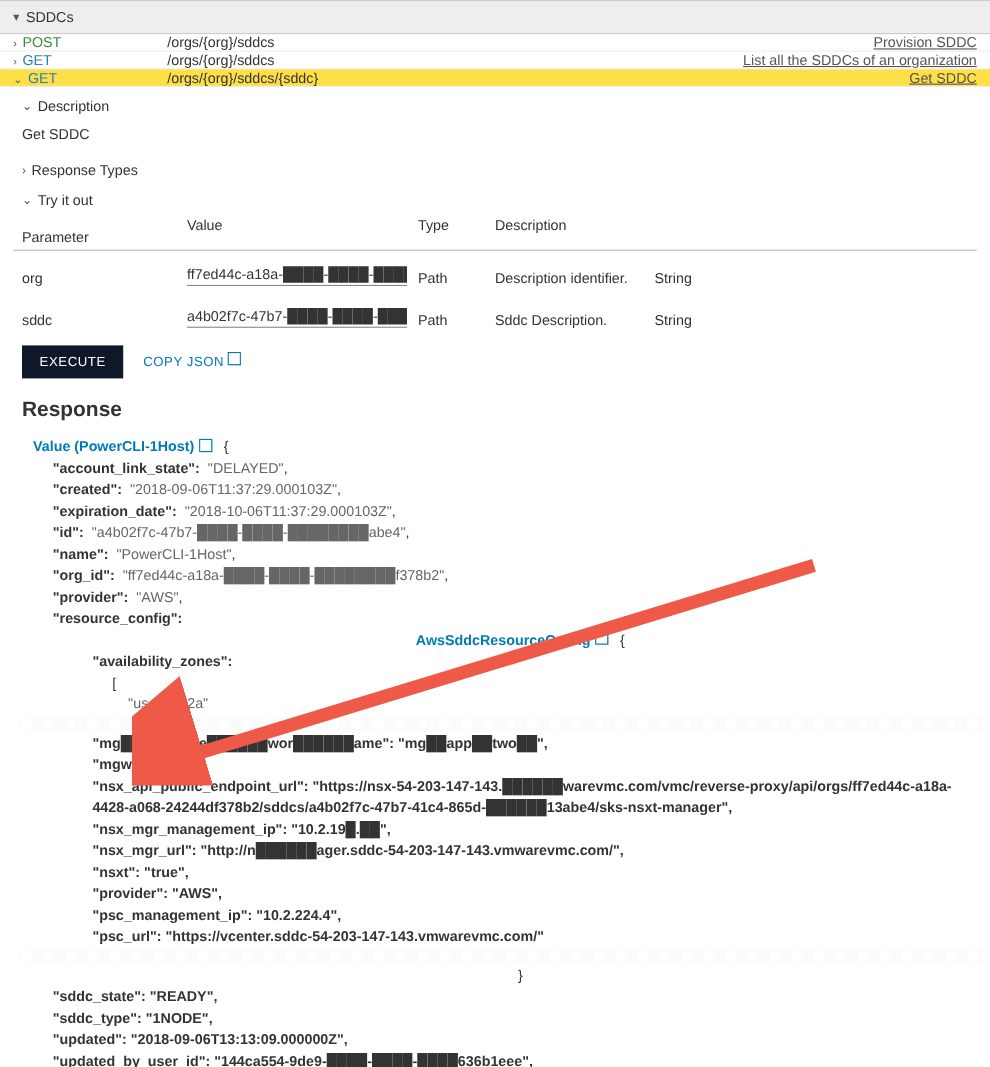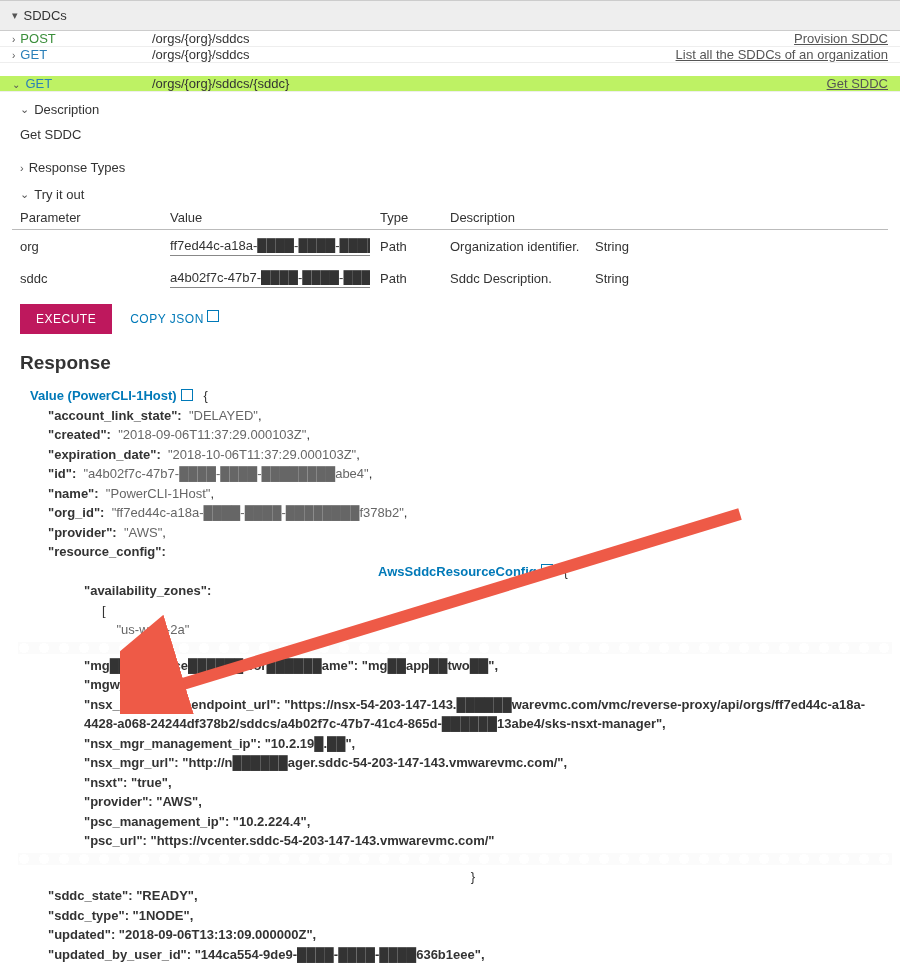--- a/index.html
+++ b/index.html
@@ -30,7 +30,7 @@
     border-bottom: 1px solid #eee;
     font-size: 13px;
   }
-  .endpoint-row.selected { background: #bef264; margin-top: 13px; }
+  .endpoint-row.selected { background: #fde047; }
   .method { width: 140px; color: #333; }
   .method-post { color: #3b8e3b; }
   .method-get { color: #2a7fb8; }

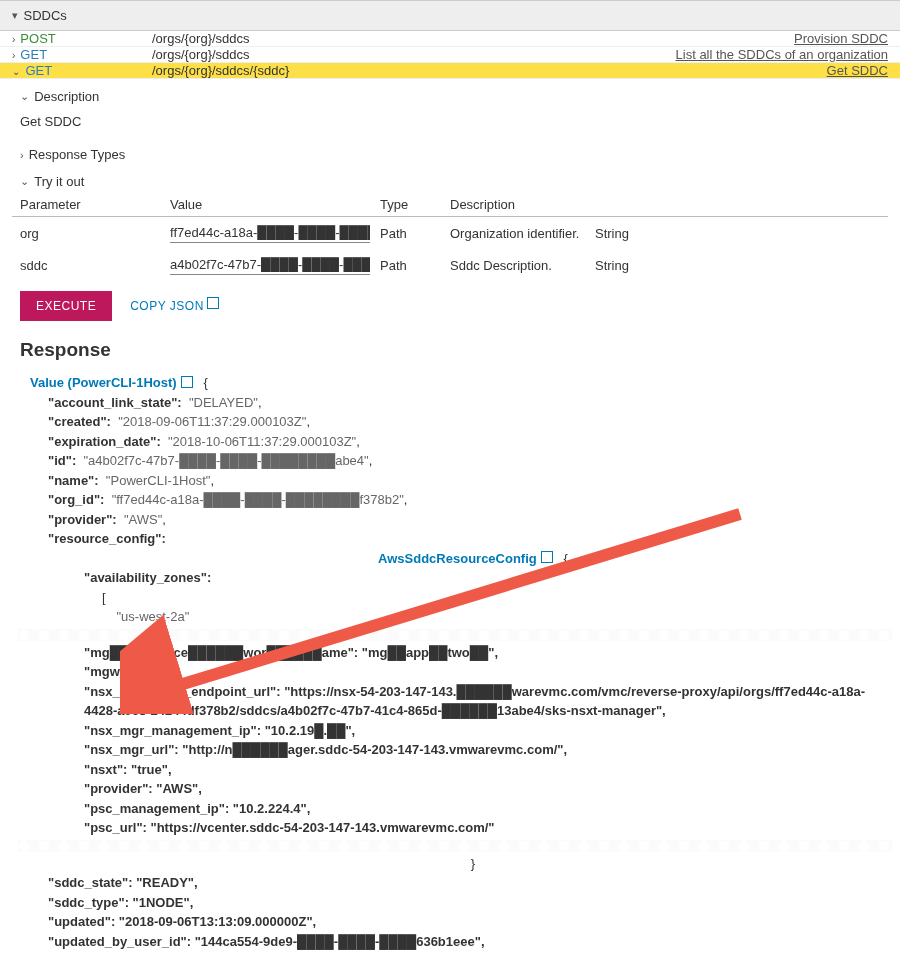--- a/index.html
+++ b/index.html
@@ -61,7 +61,7 @@
     padding: 6px 8px;
     align-items: center;
   }
-  .col-param { width: 150px; }
+  .col-param { width: 150px; margin-top: 11px; }
   .col-value { width: 210px; }
   .col-type  { width: 70px; }
   .col-desc  { width: 145px; }

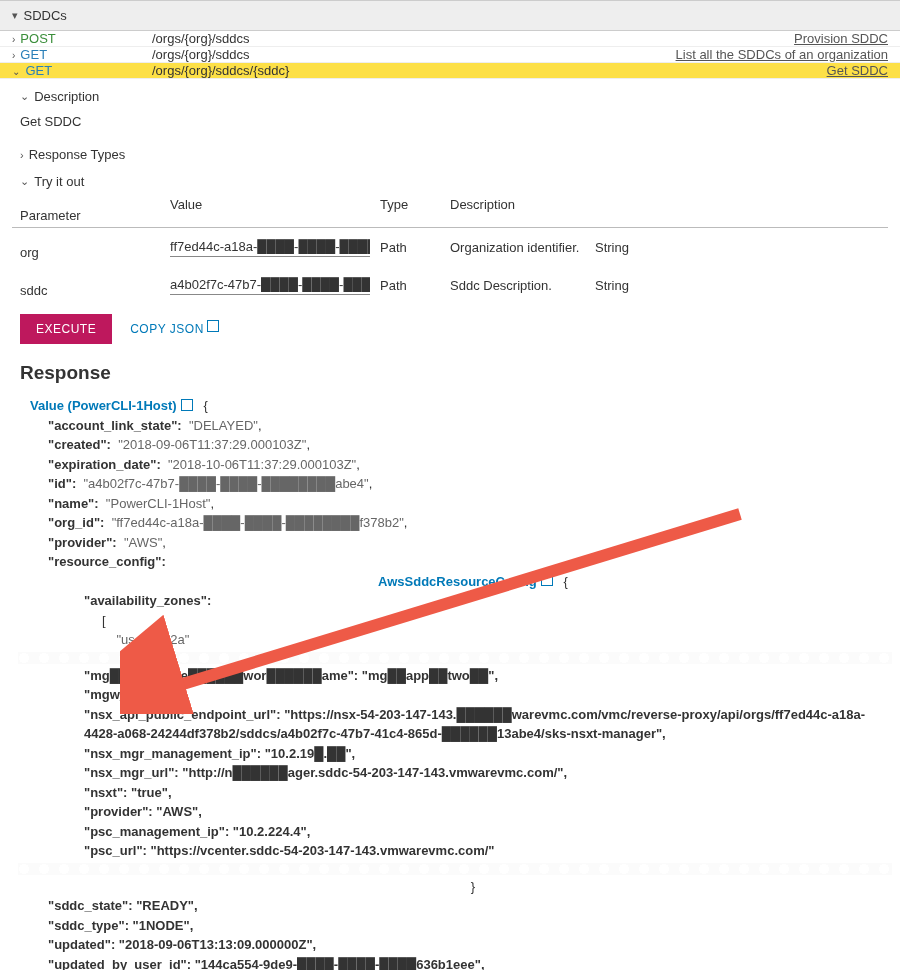--- a/index.html
+++ b/index.html
@@ -59,7 +59,7 @@
   .param-row {
     display: flex;
     padding: 6px 8px;
-    align-items: center;
+    align-items: flex-end;
   }
   .col-param { width: 150px; margin-top: 11px; }
   .col-value { width: 210px; }

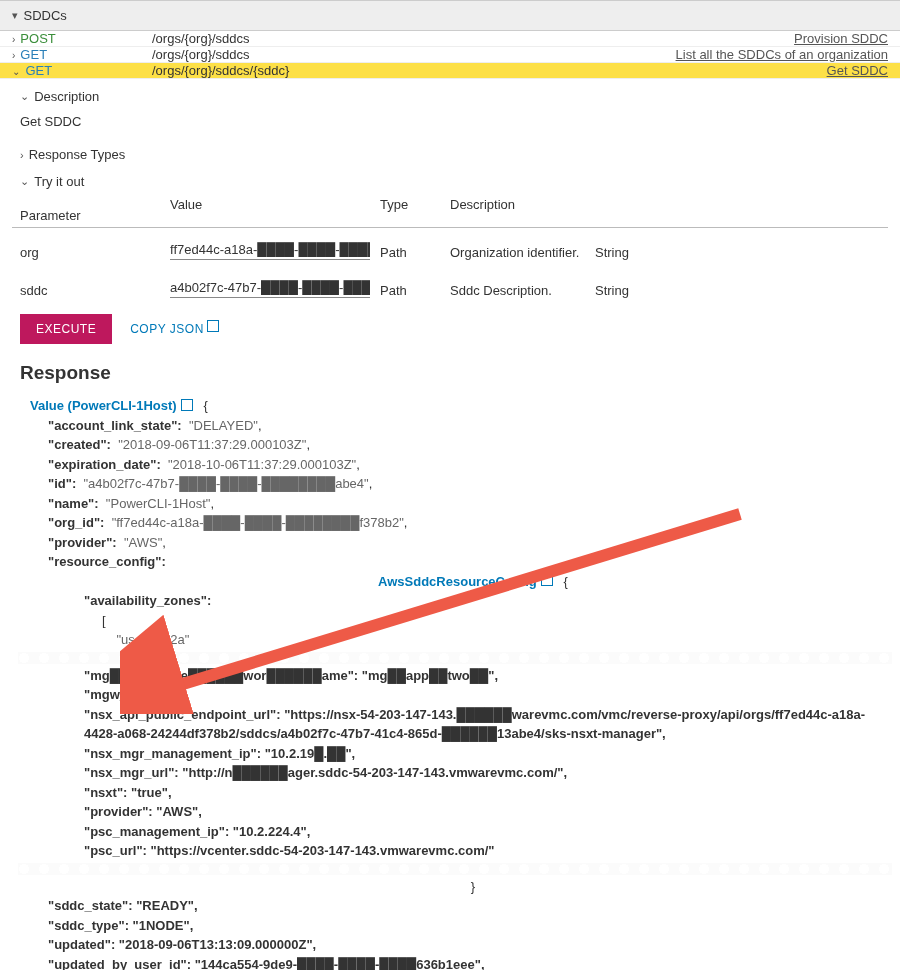--- a/index.html
+++ b/index.html
@@ -215,7 +215,7 @@
       <span class="col-param">org</span>
       <span class="col-value"><input class="value-input" value="ff7ed44c-a18a-████-████-████████78b2" style=""></span>
       <span class="col-type">Path</span>
-      <span class="col-desc">Organization identifier.</span>
+      <span class="col-desc">Description identifier.</span>
       <span class="col-dtype">String</span>
     </div>
     <div class="param-row">

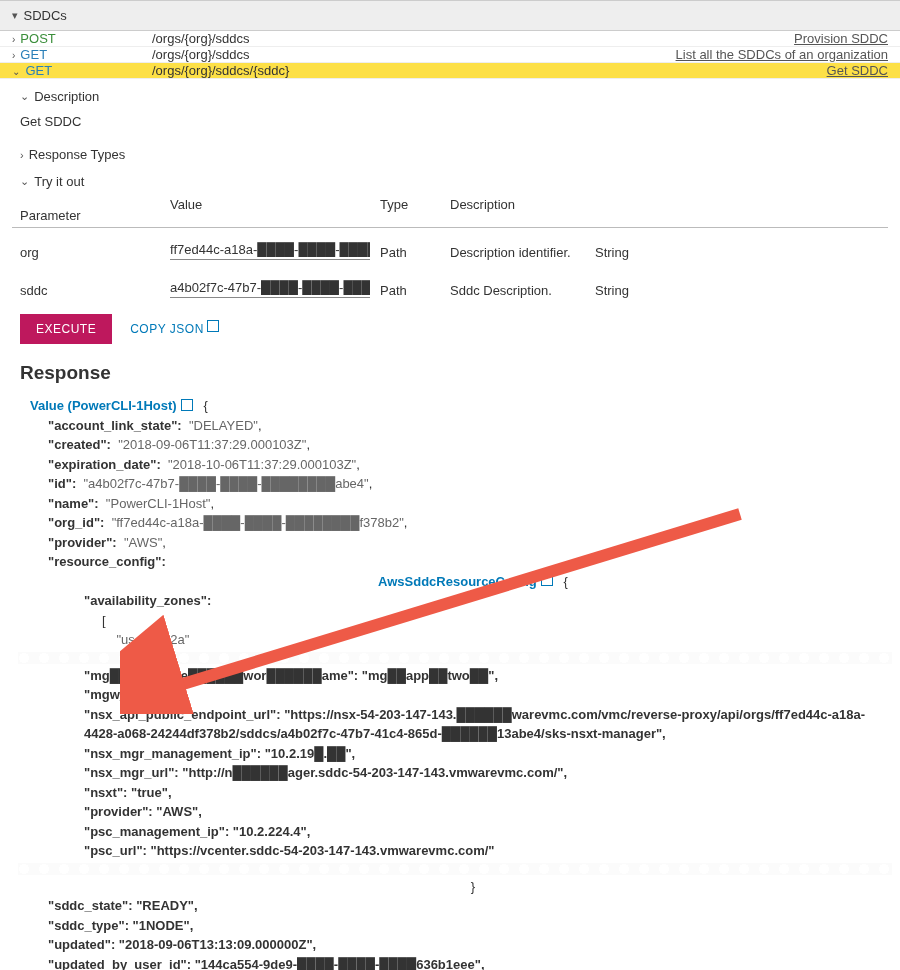--- a/index.html
+++ b/index.html
@@ -83,7 +83,7 @@
     padding: 10px 8px;
   }
   .btn-execute {
-    background: #be185d;
+    background: #0f172a;
     color: #fff;
     border: none;
     padding: 8px 16px;

